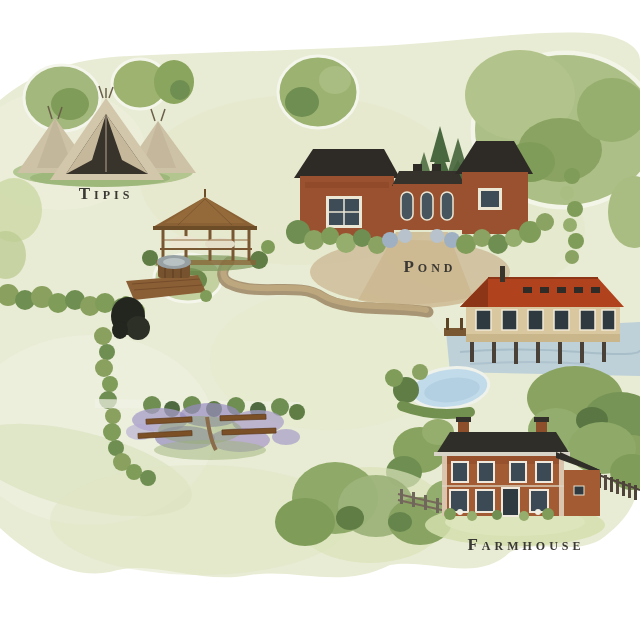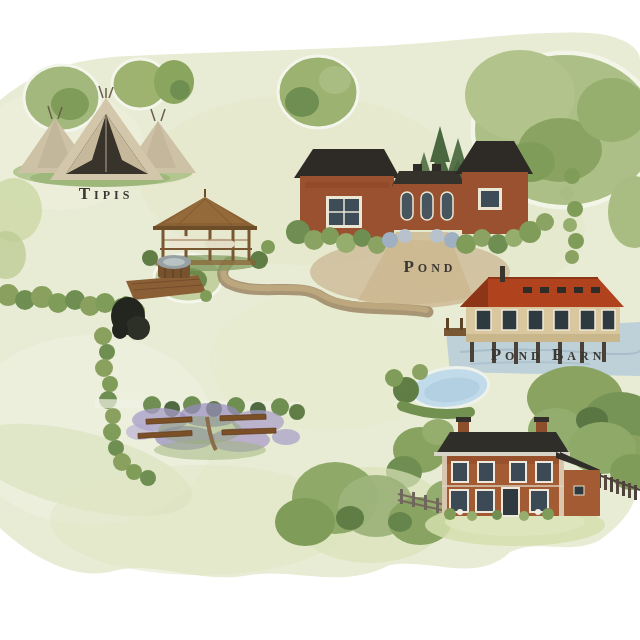--- a/index.html
+++ b/index.html
@@ -404,7 +404,6 @@
   <div class="map-label" style="left:430px;top:256px;">Pond</div>
 
 
-  <div class="map-label" style="left:548px;top:344px;">Pond Barn</div>
 
 
 </div>

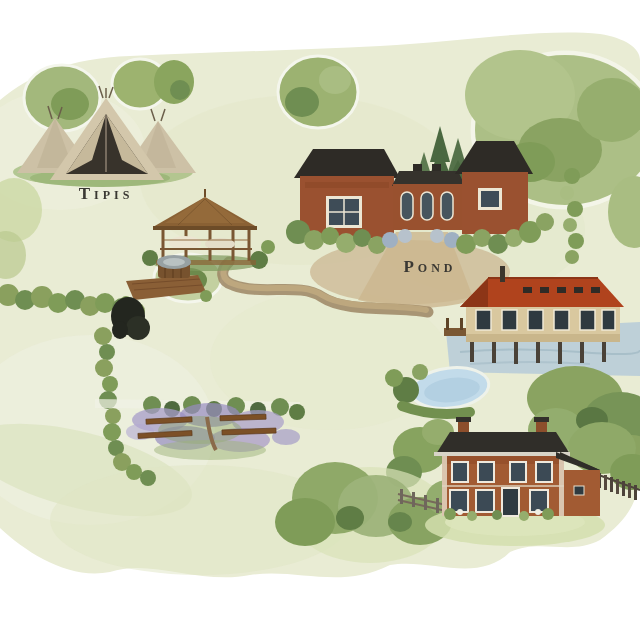--- a/index.html
+++ b/index.html
@@ -406,6 +406,7 @@
 
 
 
+  <div class="map-label" style="left:526px;top:534px;">Farmhouse</div>
 </div>
 
 </body></html>

